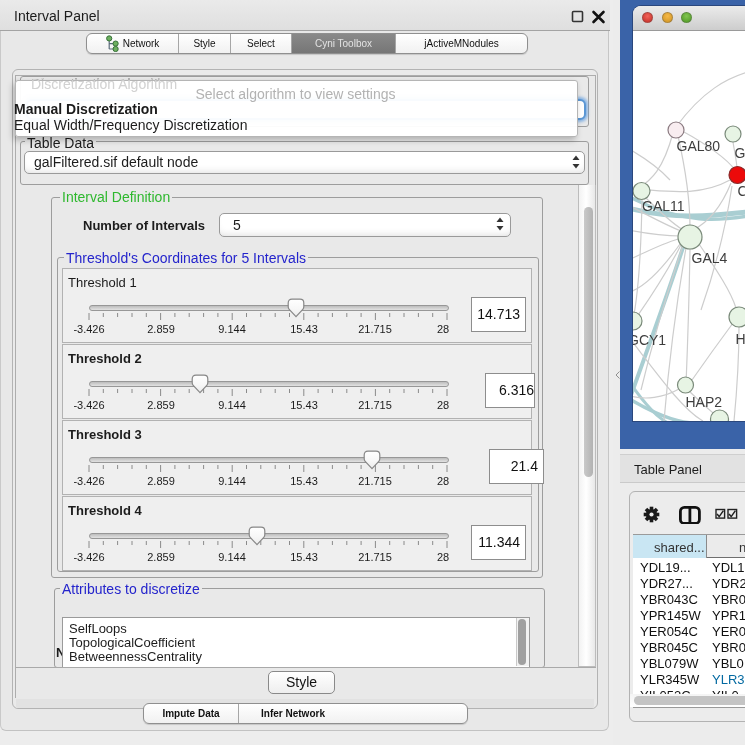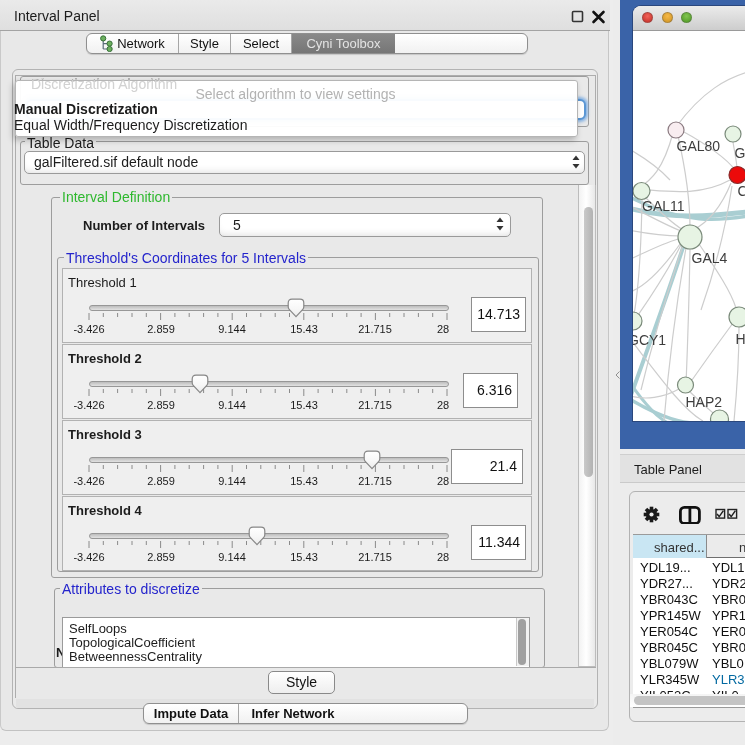--- a/index.html
+++ b/index.html
@@ -17,7 +17,7 @@
   border:1px solid #8f8f8f;border-radius:6px;overflow:hidden;
   box-shadow:0 1px 1px rgba(0,0,0,0.15);}
 .seg>div{display:flex;align-items:center;justify-content:center;
-  font-size:13px;color:#111;border-right:1px solid #a6a6a6;}
+  font-size:10px;color:#111;border-right:1px solid #a6a6a6;}
 .seg>div:last-child{border-right:none;}
 .seg>div.sel{background:linear-gradient(#898989,#767676);color:#e3e3e3;}
 .tpanel{position:absolute;background:#efefef;border:1px solid #b2b2b2;}

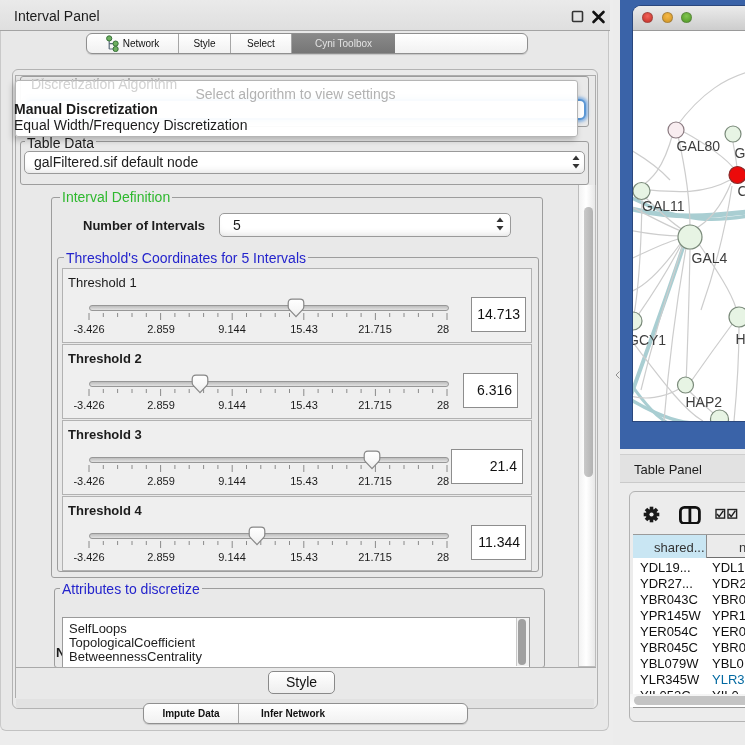--- a/index.html
+++ b/index.html
@@ -46,6 +46,7 @@
 <div style="width:51px;">Style</div>
 <div style="width:60px;">Select</div>
 <div class="sel" style="width:103px;">Cyni Toolbox</div>
+<div style="width:131px;">jActiveMNodules</div>
 </div>
 <div class="grp" style="left:20px;top:76px;width:567px;height:49px;"></div>
 <div class="ab t14" style="left:31px;top:76px;color:#2a2a2a;">Discretization Algorithm</div>

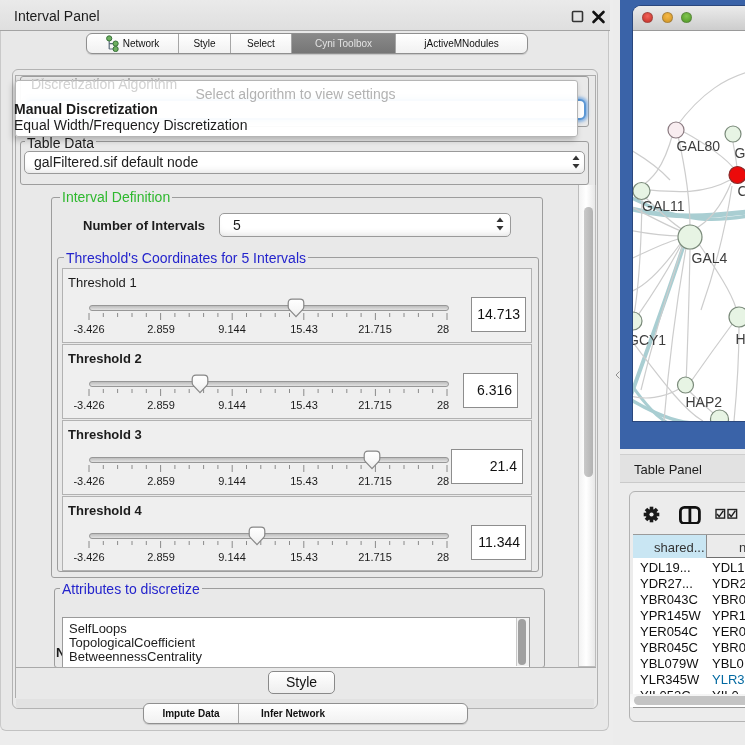--- a/index.html
+++ b/index.html
@@ -117,7 +117,7 @@
 <div class="ab t11" style="left:274px;top:399px;width:60px;text-align:center;">15.43</div>
 <div class="ab t11" style="left:345px;top:399px;width:60px;text-align:center;">21.715</div>
 <div class="ab t11" style="left:413px;top:399px;width:60px;text-align:center;">28</div>
-<div class="vbox" style="left:463px;top:373px;width:48px;height:33px;line-height:33px;padding-right:5px;">6.316</div>
+<div class="vbox" style="left:485px;top:373px;width:48px;height:33px;line-height:33px;">6.316</div>
 <div class="tpanel" style="left:62px;top:420px;width:468px;height:73px;"></div>
 <div class="ab t13" style="left:68px;top:427px;font-weight:bold;">Threshold 3</div>
 <div class="ab" style="left:89px;top:457px;width:358px;height:4px;background:linear-gradient(#bdbdbd,#e2e2e2);border:1px solid #979797;border-radius:3px;"></div>

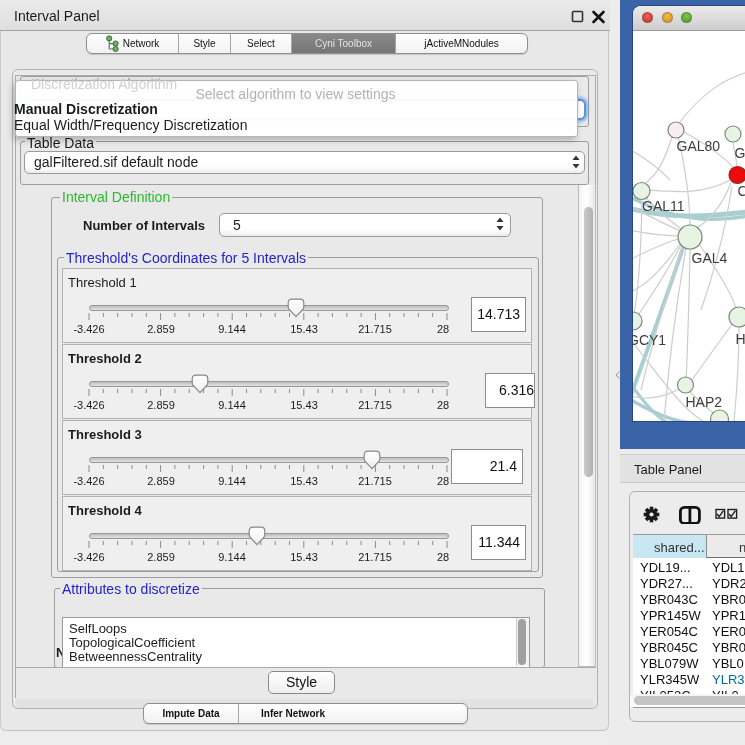--- a/index.html
+++ b/index.html
@@ -140,7 +140,7 @@
 <div class="ab t11" style="left:274px;top:475px;width:60px;text-align:center;">15.43</div>
 <div class="ab t11" style="left:345px;top:475px;width:60px;text-align:center;">21.715</div>
 <div class="ab t11" style="left:413px;top:475px;width:60px;text-align:center;">28</div>
-<div class="vbox" style="left:451px;top:449px;width:48px;height:33px;line-height:33px;padding-right:5px;padding-left:17px;">21.4</div>
+<div class="vbox" style="left:489px;top:449px;width:48px;height:33px;line-height:33px;padding-right:5px;">21.4</div>
 <div class="tpanel" style="left:62px;top:496px;width:468px;height:73px;"></div>
 <div class="ab t13" style="left:68px;top:503px;font-weight:bold;">Threshold 4</div>
 <div class="ab" style="left:89px;top:533px;width:358px;height:4px;background:linear-gradient(#bdbdbd,#e2e2e2);border:1px solid #979797;border-radius:3px;"></div>

